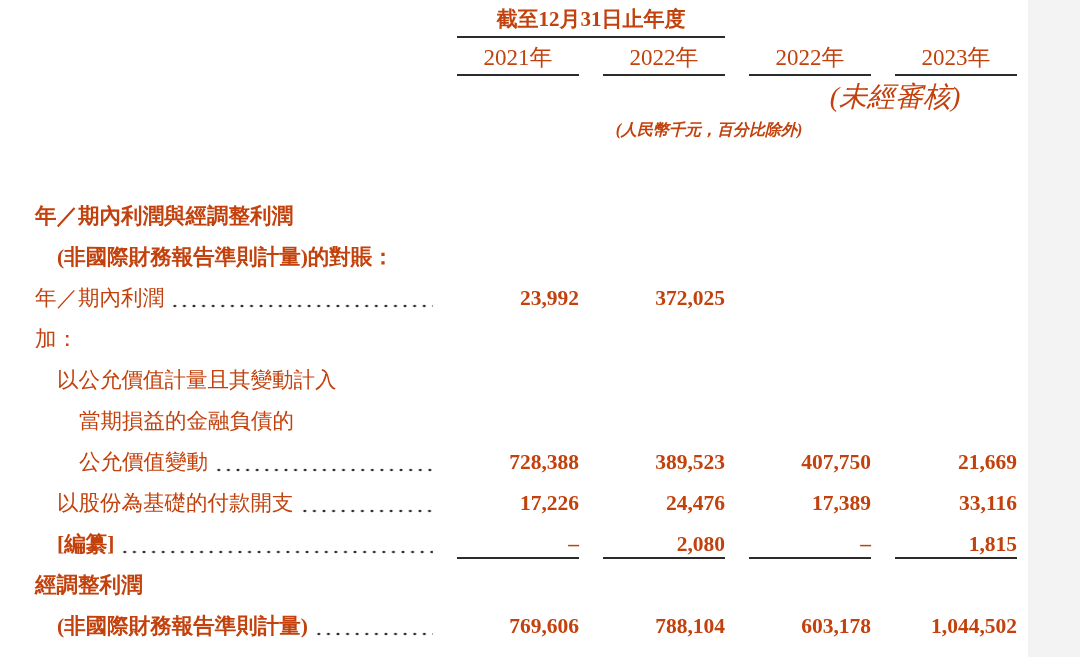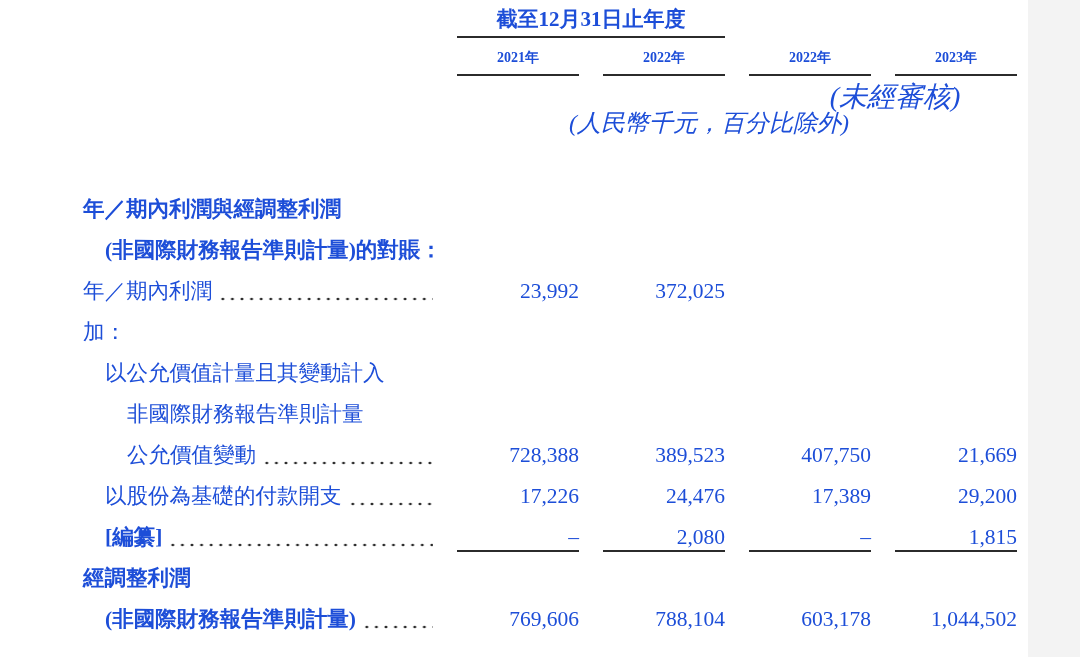--- a/index.html
+++ b/index.html
@@ -10,7 +10,7 @@
     box-sizing:border-box;
     padding:7px 0 0 35px;
     overflow:hidden;
-    color:#1d4ed8;
+    color:#c2410c;
     font-family:"Liberation Serif","DejaVu Serif",serif;
   }
   .grid{

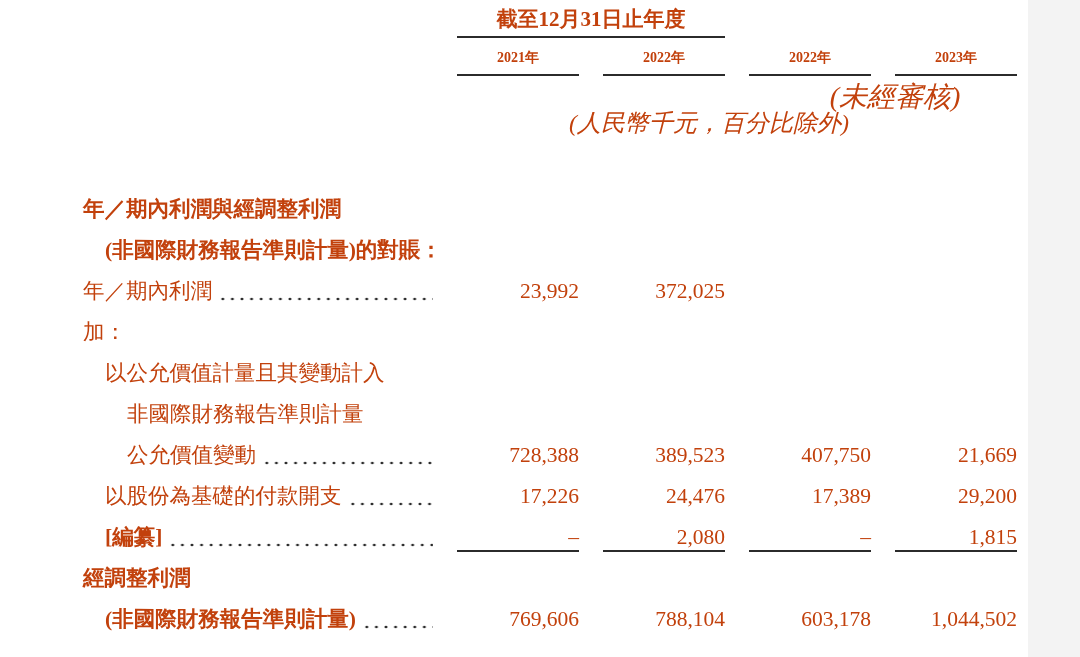--- a/index.html
+++ b/index.html
@@ -34,8 +34,8 @@
   .year-row{margin-top:8px;}
   .year-cell{
     text-align:center;
-    font-weight:700;
-    font-size:14px;
+    font-weight:400;
+    font-size:23px;
     line-height:24px;
     padding-bottom:4px;
     border-bottom:2px solid #2b2b2b;

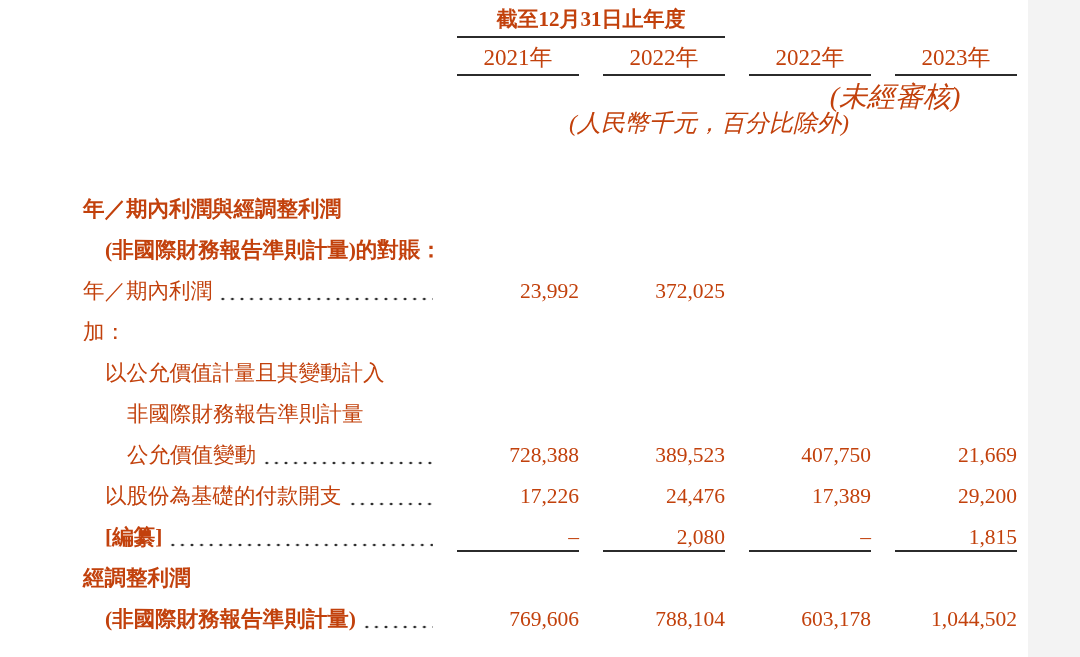--- a/index.html
+++ b/index.html
@@ -51,13 +51,14 @@
     transform:translateX(12px);
   }
   .note-units{
-    margin-top:4px;
+    margin-top:11px;
     grid-column:2/6;
     text-align:center;
     font-style:italic;
-    font-size:24px;
+    font-size:16px;
     line-height:22px;
     transform:translateX(-28px);
+    font-weight:bold;
   }
   
   .body{margin-top:55px;}

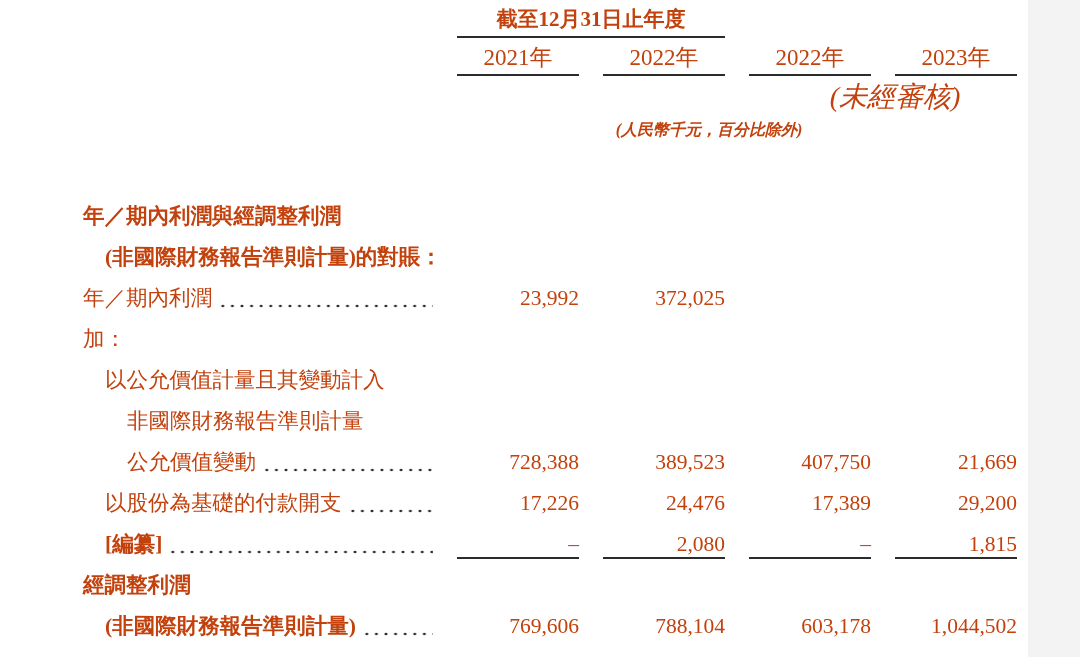--- a/index.html
+++ b/index.html
@@ -72,7 +72,7 @@
   }
   .bold{font-weight:700;}
   .lc{display:flex;min-width:0;}
-  .lc .t{white-space:nowrap;margin-left:48px;}
+  .lc .t{white-space:nowrap;}
   .i1{padding-left:22px;}
   .i2{padding-left:44px;}
   .dots{

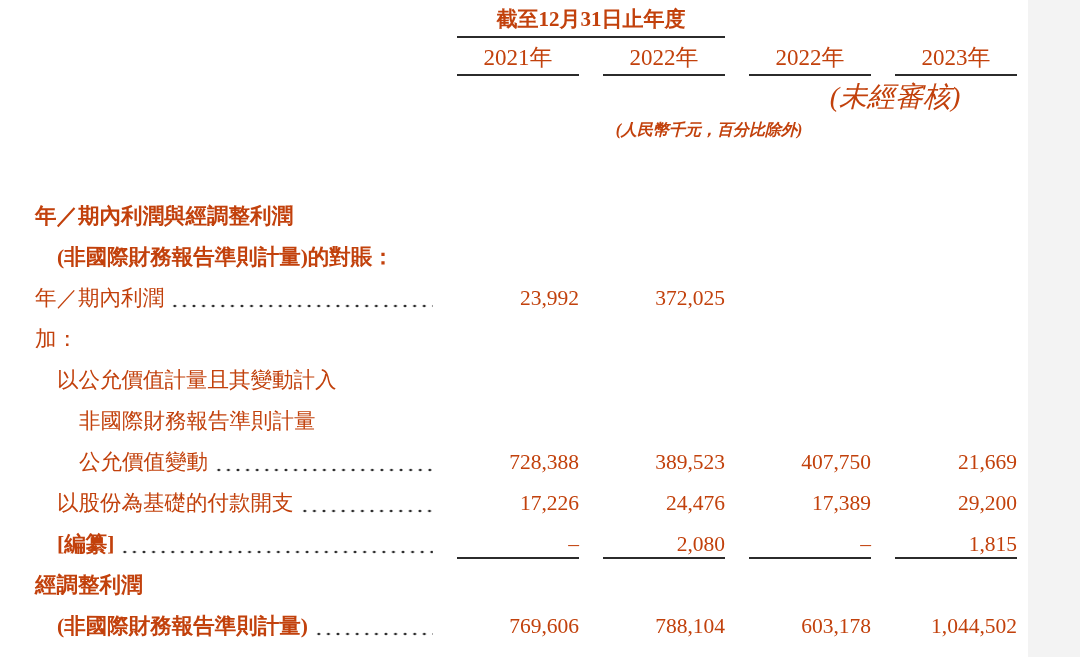--- a/index.html
+++ b/index.html
@@ -86,7 +86,7 @@
   .vc{
     text-align:right;
     white-space:nowrap;
-    font-weight:400;
+    font-weight:700;
   }
   .rl{position:relative;}
   .rl::after{

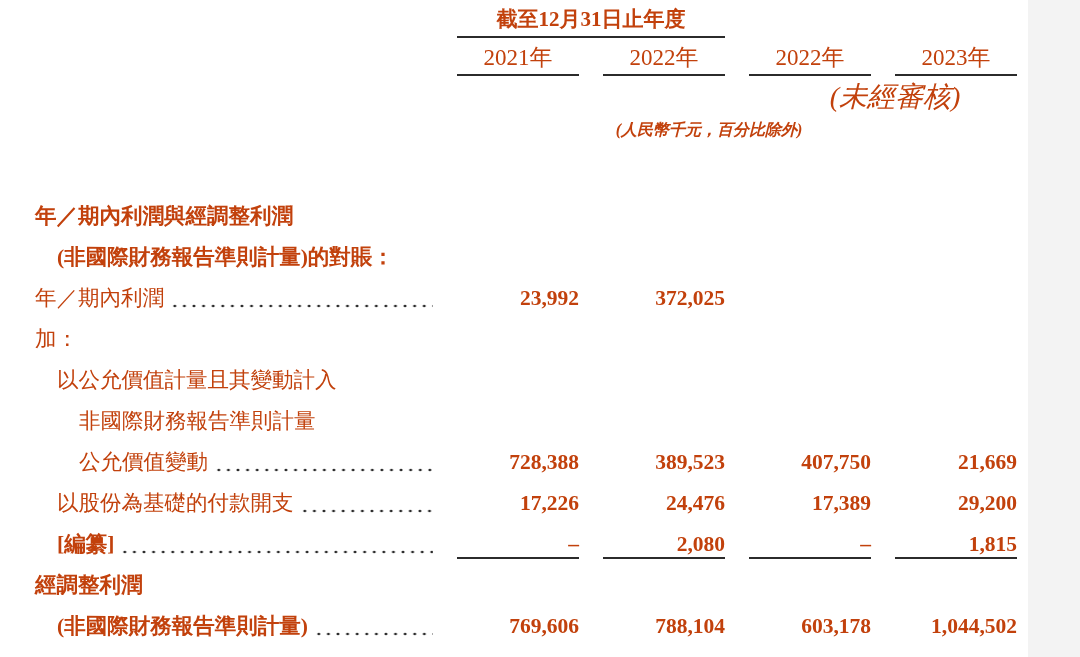--- a/index.html
+++ b/index.html
@@ -161,7 +161,7 @@
 
     <div class="brow">
       <div class="lc i2">
-          <span class="t">非國際財務報告準則計量</span>
+          <span class="t">當期損益的金融負債的</span>
         </div>
     </div>
 

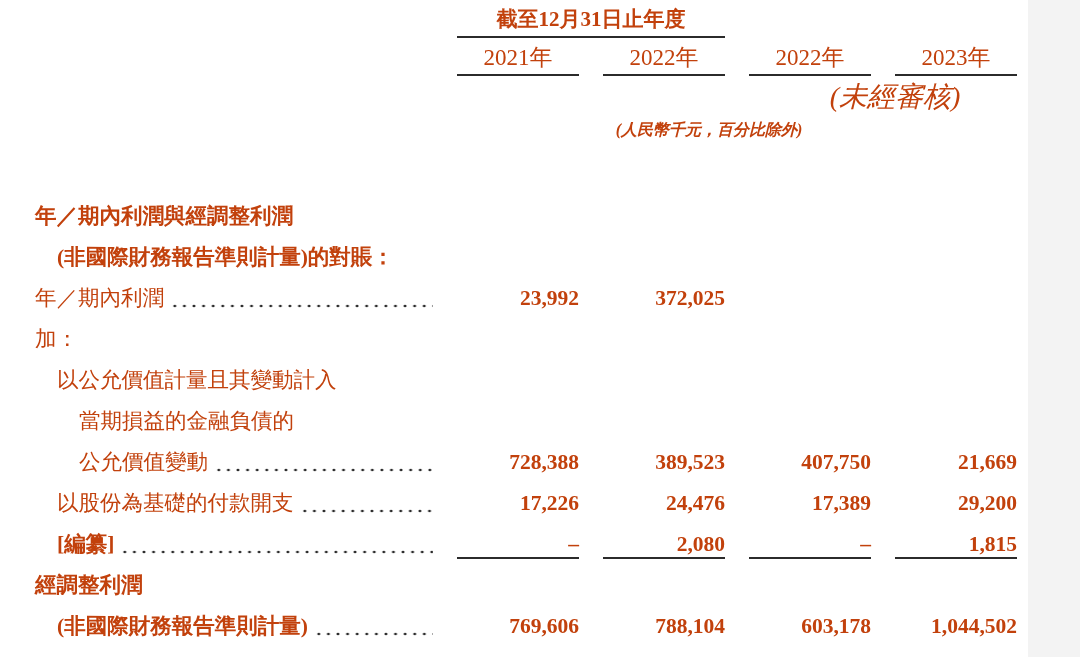--- a/index.html
+++ b/index.html
@@ -184,7 +184,7 @@
       <div class="vc">17,226</div>
       <div class="vc">24,476</div>
       <div class="vc">17,389</div>
-      <div class="vc">29,200</div>
+      <div class="vc">33,116</div>
     </div>
 
     <div class="brow">

